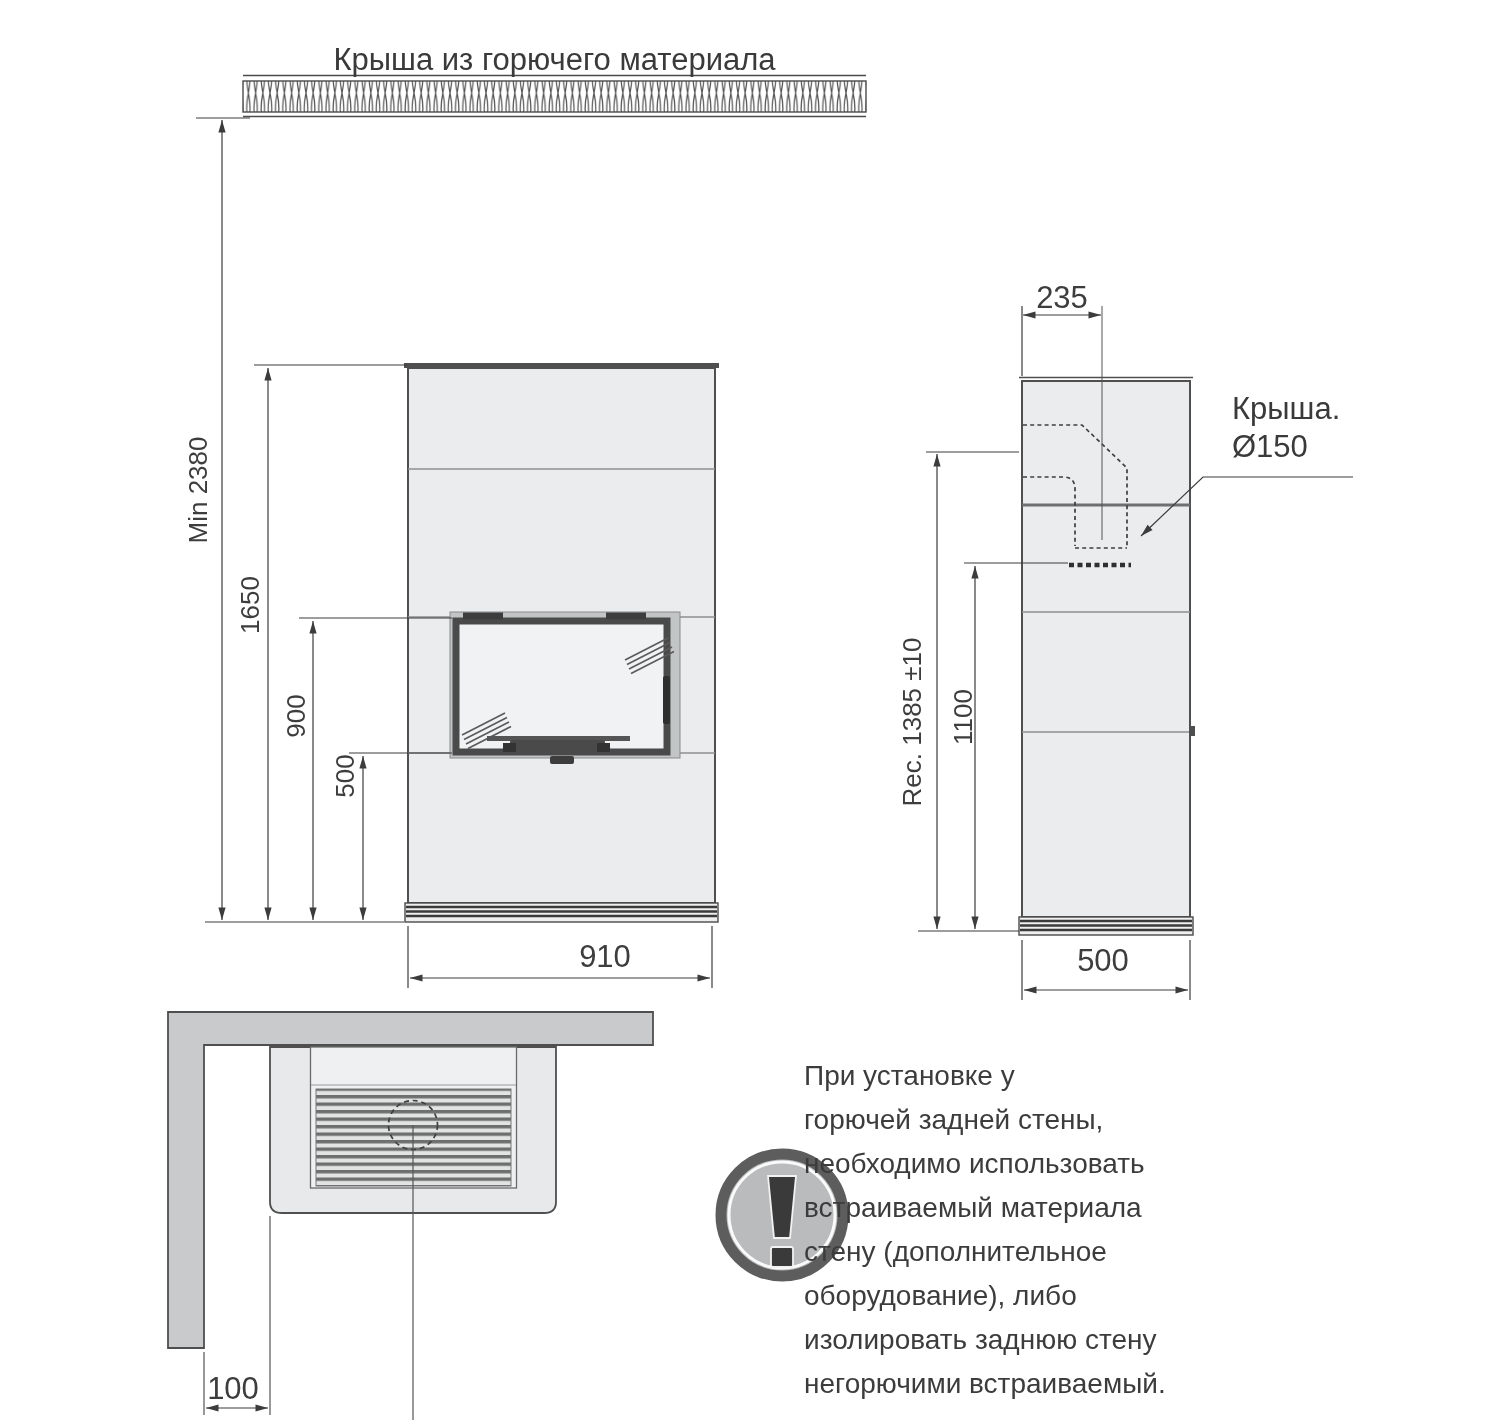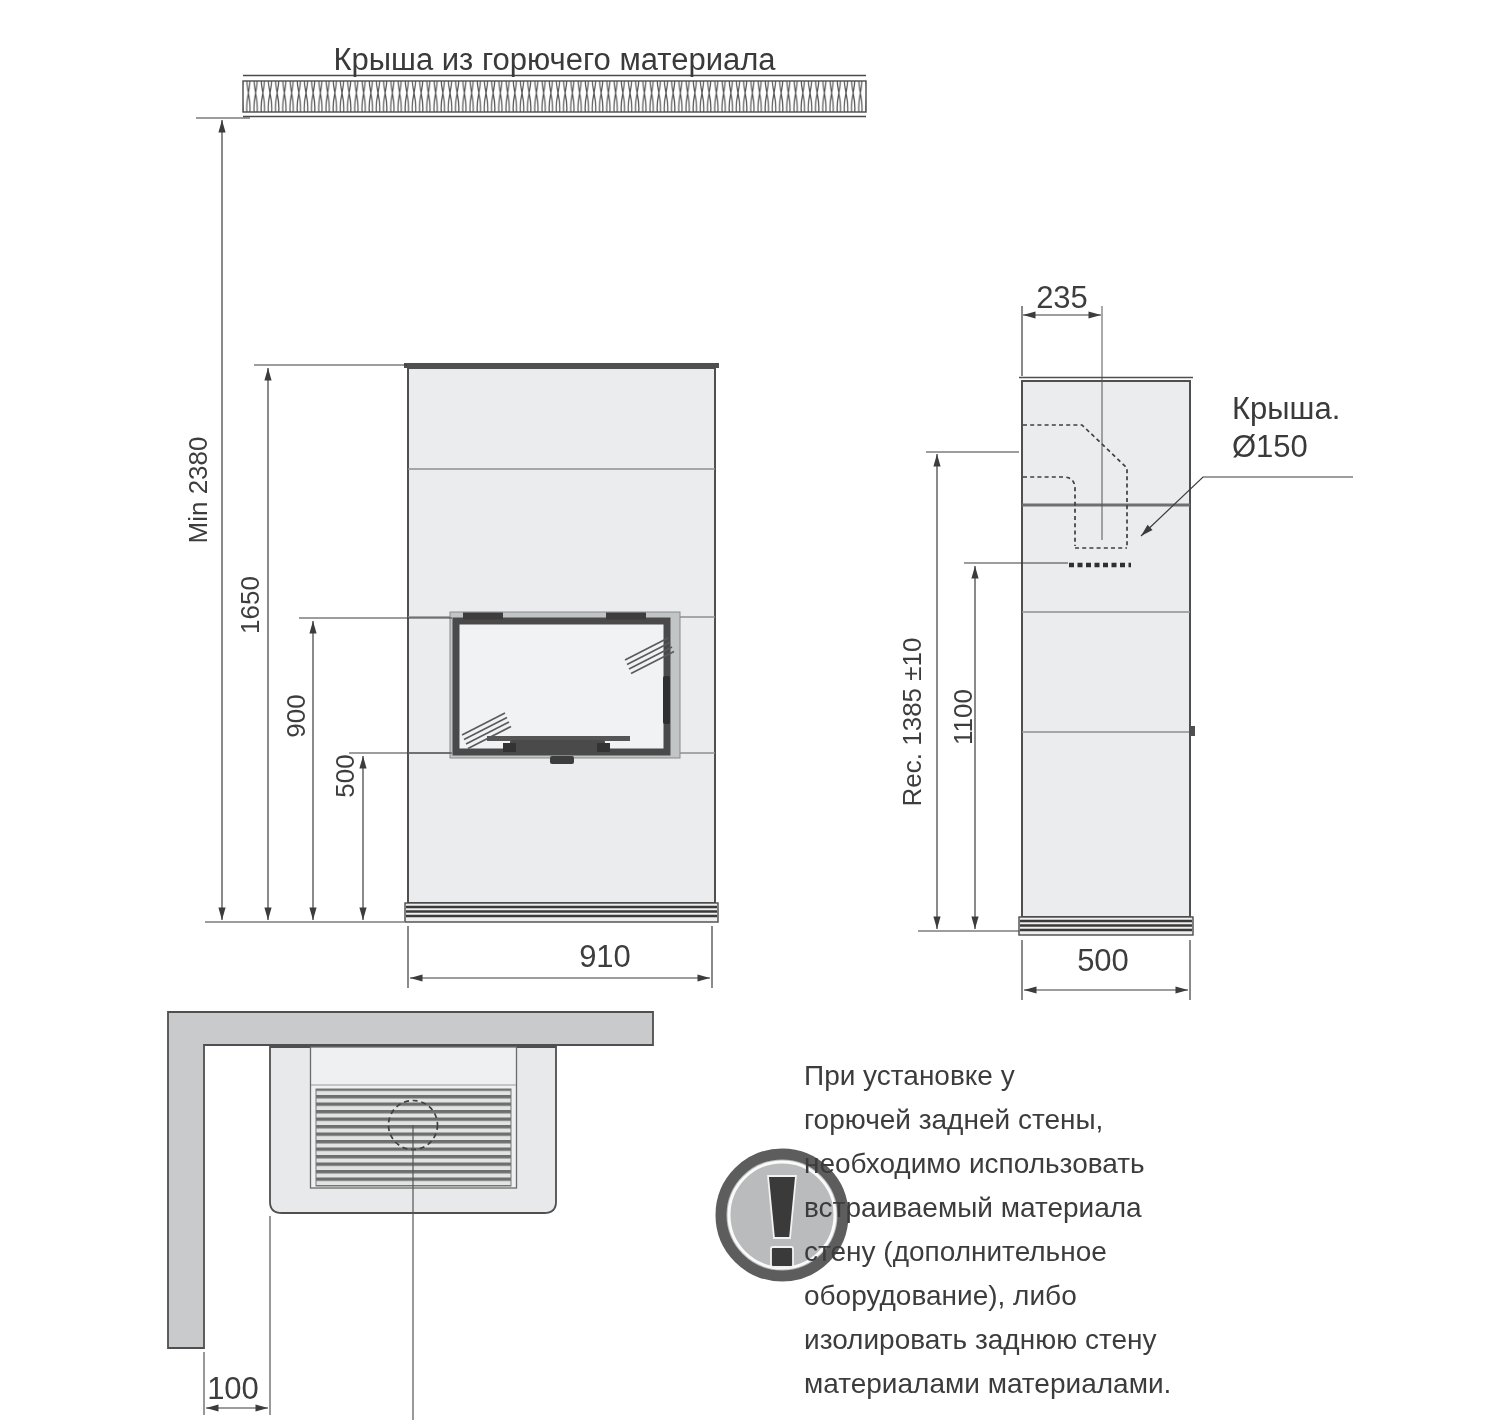--- a/index.html
+++ b/index.html
@@ -184,7 +184,7 @@
     <div>стену (дополнительное</div>
     <div>оборудование), либо</div>
     <div>изолировать заднюю стену</div>
-    <div>материалами материалами.</div>
+    <div>негорючими встраиваемый.</div>
   </div>
 
 </div>

